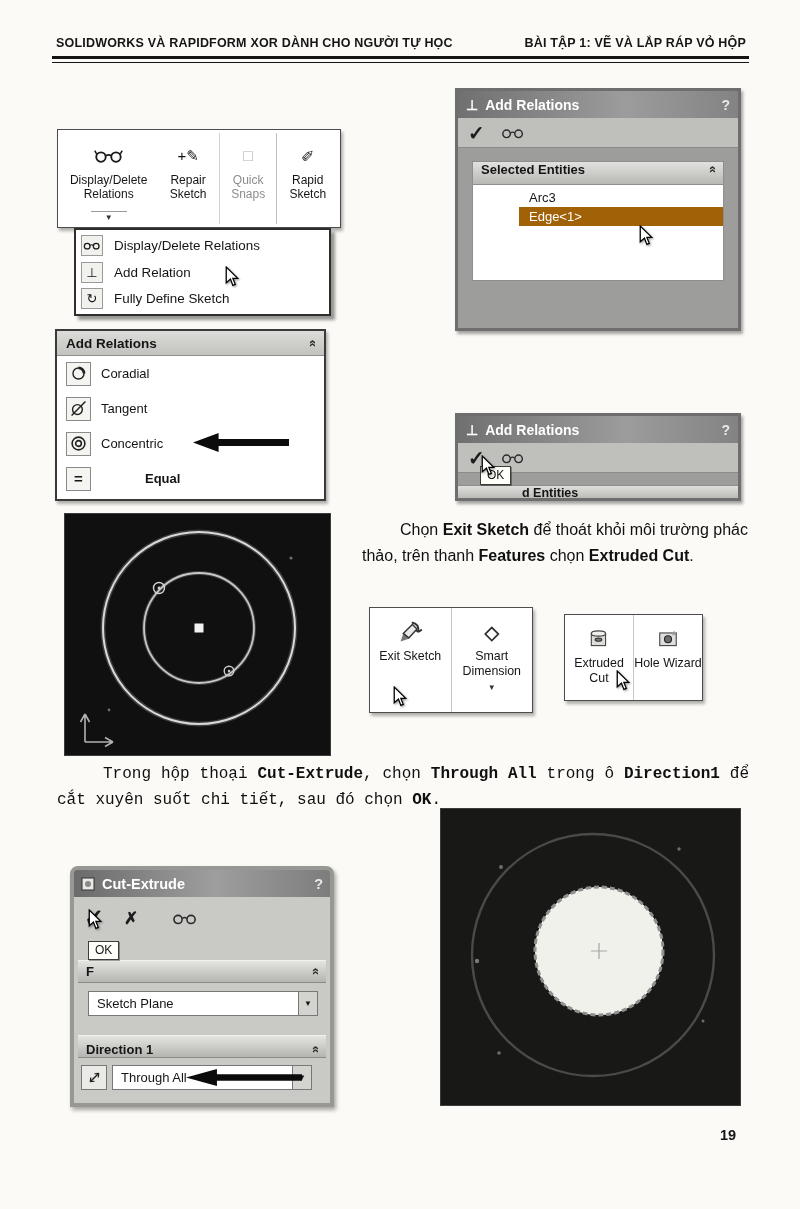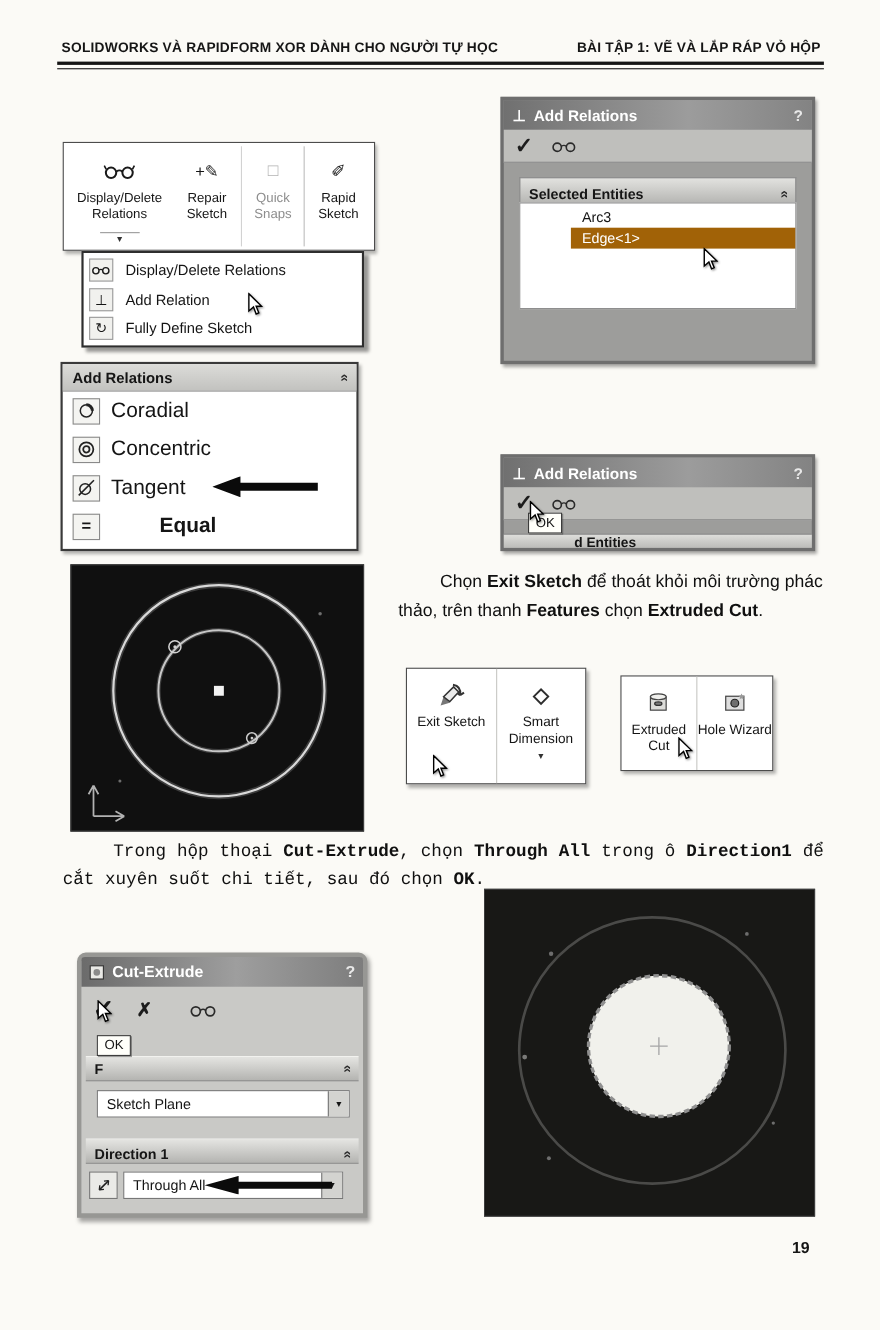--- a/index.html
+++ b/index.html
@@ -68,7 +68,7 @@
 
   .p2 { left:455px; top:88px; width:286px; height:243px; }
   .grp { margin:13px 14px 0; }
-  .grp-hd { height:23px; display:flex; align-items:flex-end; padding:0 8px;
+  .grp-hd { height:23px; display:flex; align-items:flex-start; padding:0 8px;
             background:linear-gradient(180deg,#e2e2df,#b7b7b4);
             border:1px solid #8e8e8e; border-bottom:none;
             font-weight:bold; font-size:13px; }

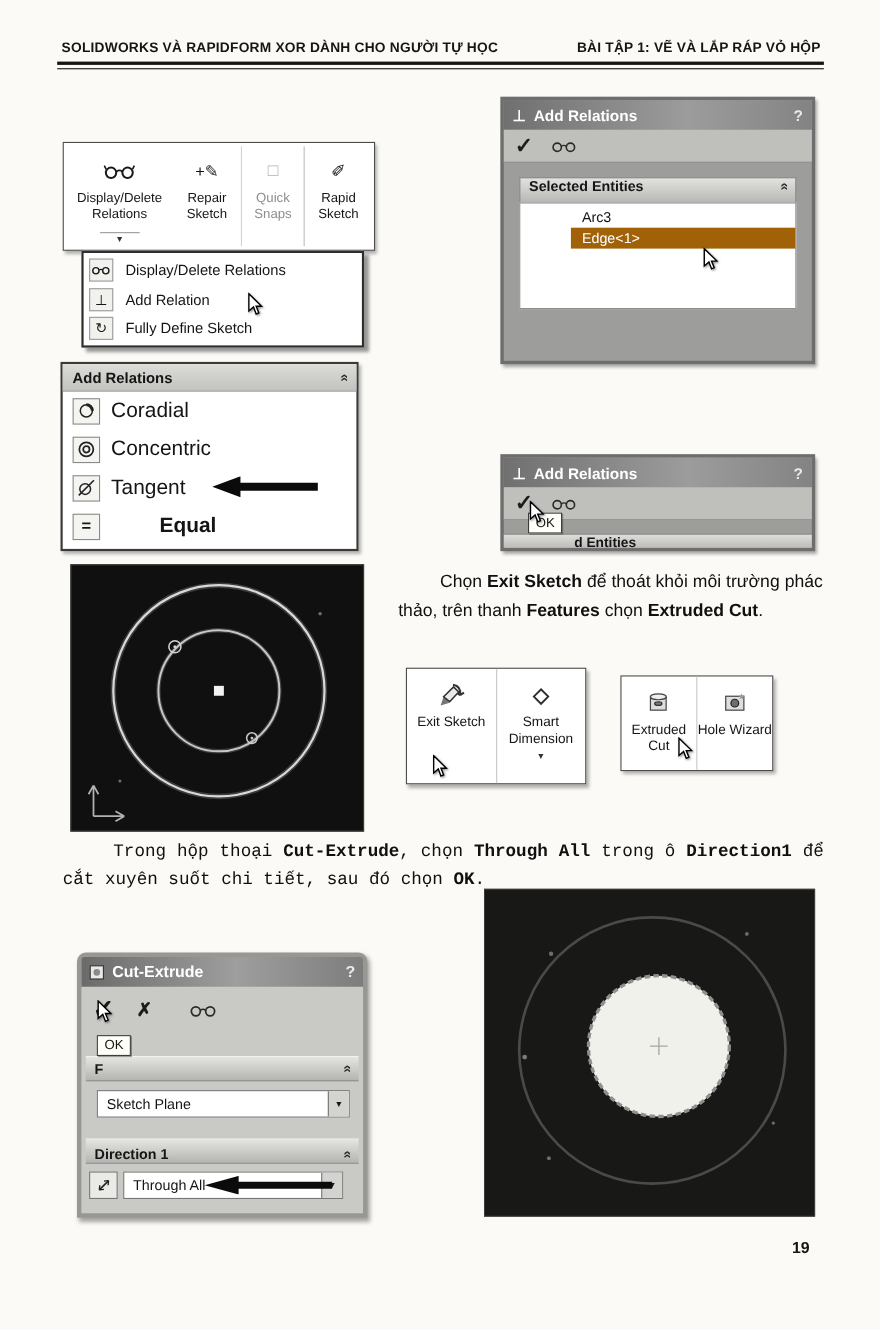--- a/index.html
+++ b/index.html
@@ -93,7 +93,7 @@
   .p3-row { display:flex; align-items:center; height:35px; padding-left:9px; position:relative; }
   .p3-ic { width:25px; height:24px; border:1px solid #8a8a8a; background:#f4f4f1;
            display:flex; align-items:center; justify-content:center; font-size:15px; font-weight:bold; }
-  .p3-lbl { font-size:19px; padding-left:10px; }
+  .p3-lbl { font-size:13px; padding-left:10px; }
   .p3-lbl.bold { font-weight:bold;margin-left:44px; }
   .bigarrow { position:absolute; z-index:15; }
 

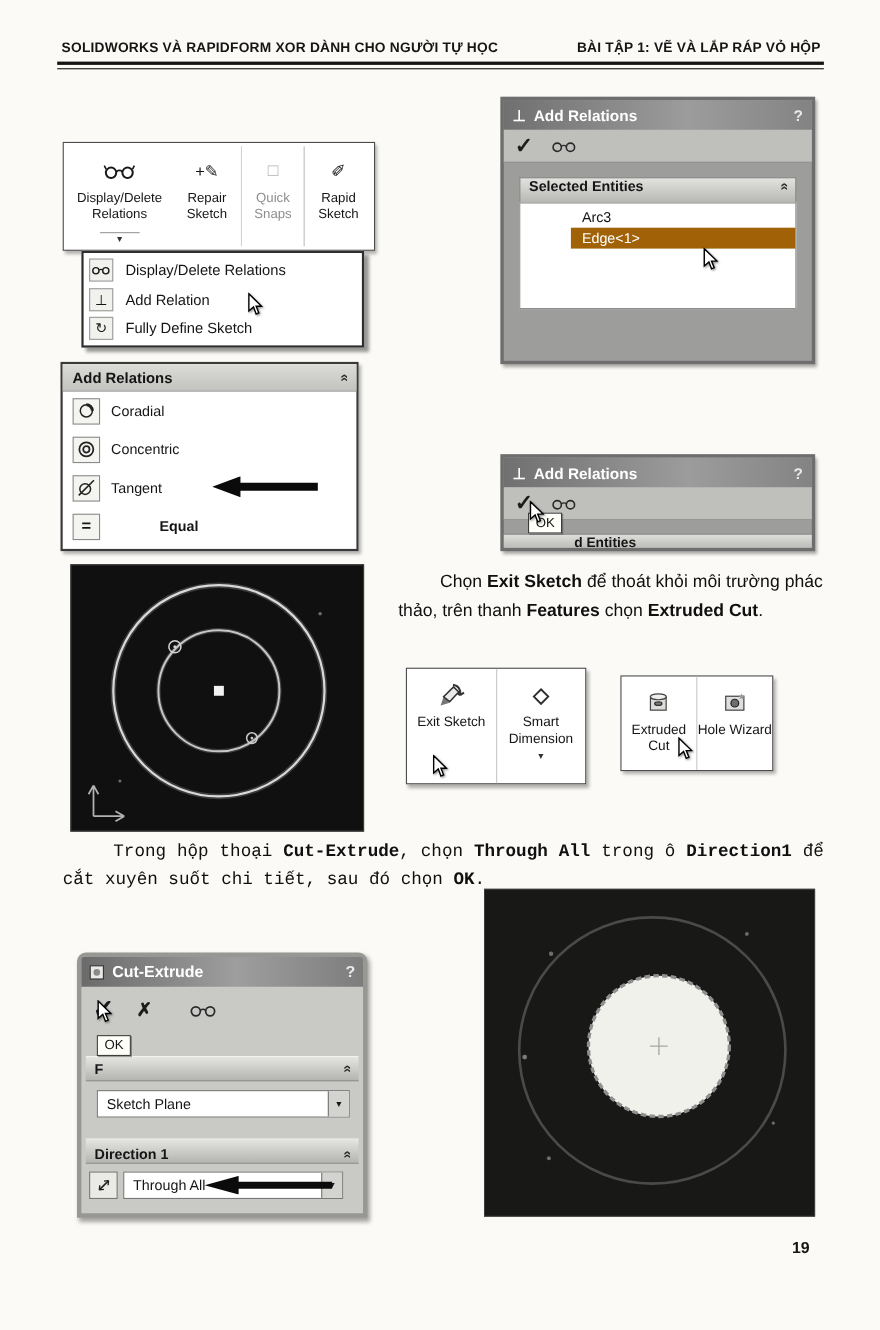--- a/index.html
+++ b/index.html
@@ -268,20 +268,20 @@
     <div class="p3-row">
       <span class="p3-ic">
         <svg width="17" height="17" viewBox="0 0 16 16">
-            <circle cx="8" cy="8" r="6" fill="none" stroke="#222" stroke-width="1.5"></circle>
-            <circle cx="8" cy="8" r="2.7" fill="none" stroke="#222" stroke-width="1.5"></circle>
-          </svg>
-      </span>
-      <span class="p3-lbl">Concentric</span>
+            <circle cx="7" cy="9" r="4.6" fill="none" stroke="#222" stroke-width="1.3"></circle>
+            <path d="M1.5 14.5 L14.5 1.5" stroke="#222" stroke-width="1.4"></path>
+          </svg>
+      </span>
+      <span class="p3-lbl">Tangent</span>
     </div>
     <div class="p3-row">
       <span class="p3-ic">
         <svg width="17" height="17" viewBox="0 0 16 16">
-            <circle cx="7" cy="9" r="4.6" fill="none" stroke="#222" stroke-width="1.3"></circle>
-            <path d="M1.5 14.5 L14.5 1.5" stroke="#222" stroke-width="1.4"></path>
-          </svg>
-      </span>
-      <span class="p3-lbl">Tangent</span>
+            <circle cx="8" cy="8" r="6" fill="none" stroke="#222" stroke-width="1.5"></circle>
+            <circle cx="8" cy="8" r="2.7" fill="none" stroke="#222" stroke-width="1.5"></circle>
+          </svg>
+      </span>
+      <span class="p3-lbl">Concentric</span>
     </div>
     <div class="p3-row">
       <span class="p3-ic">=</span>

